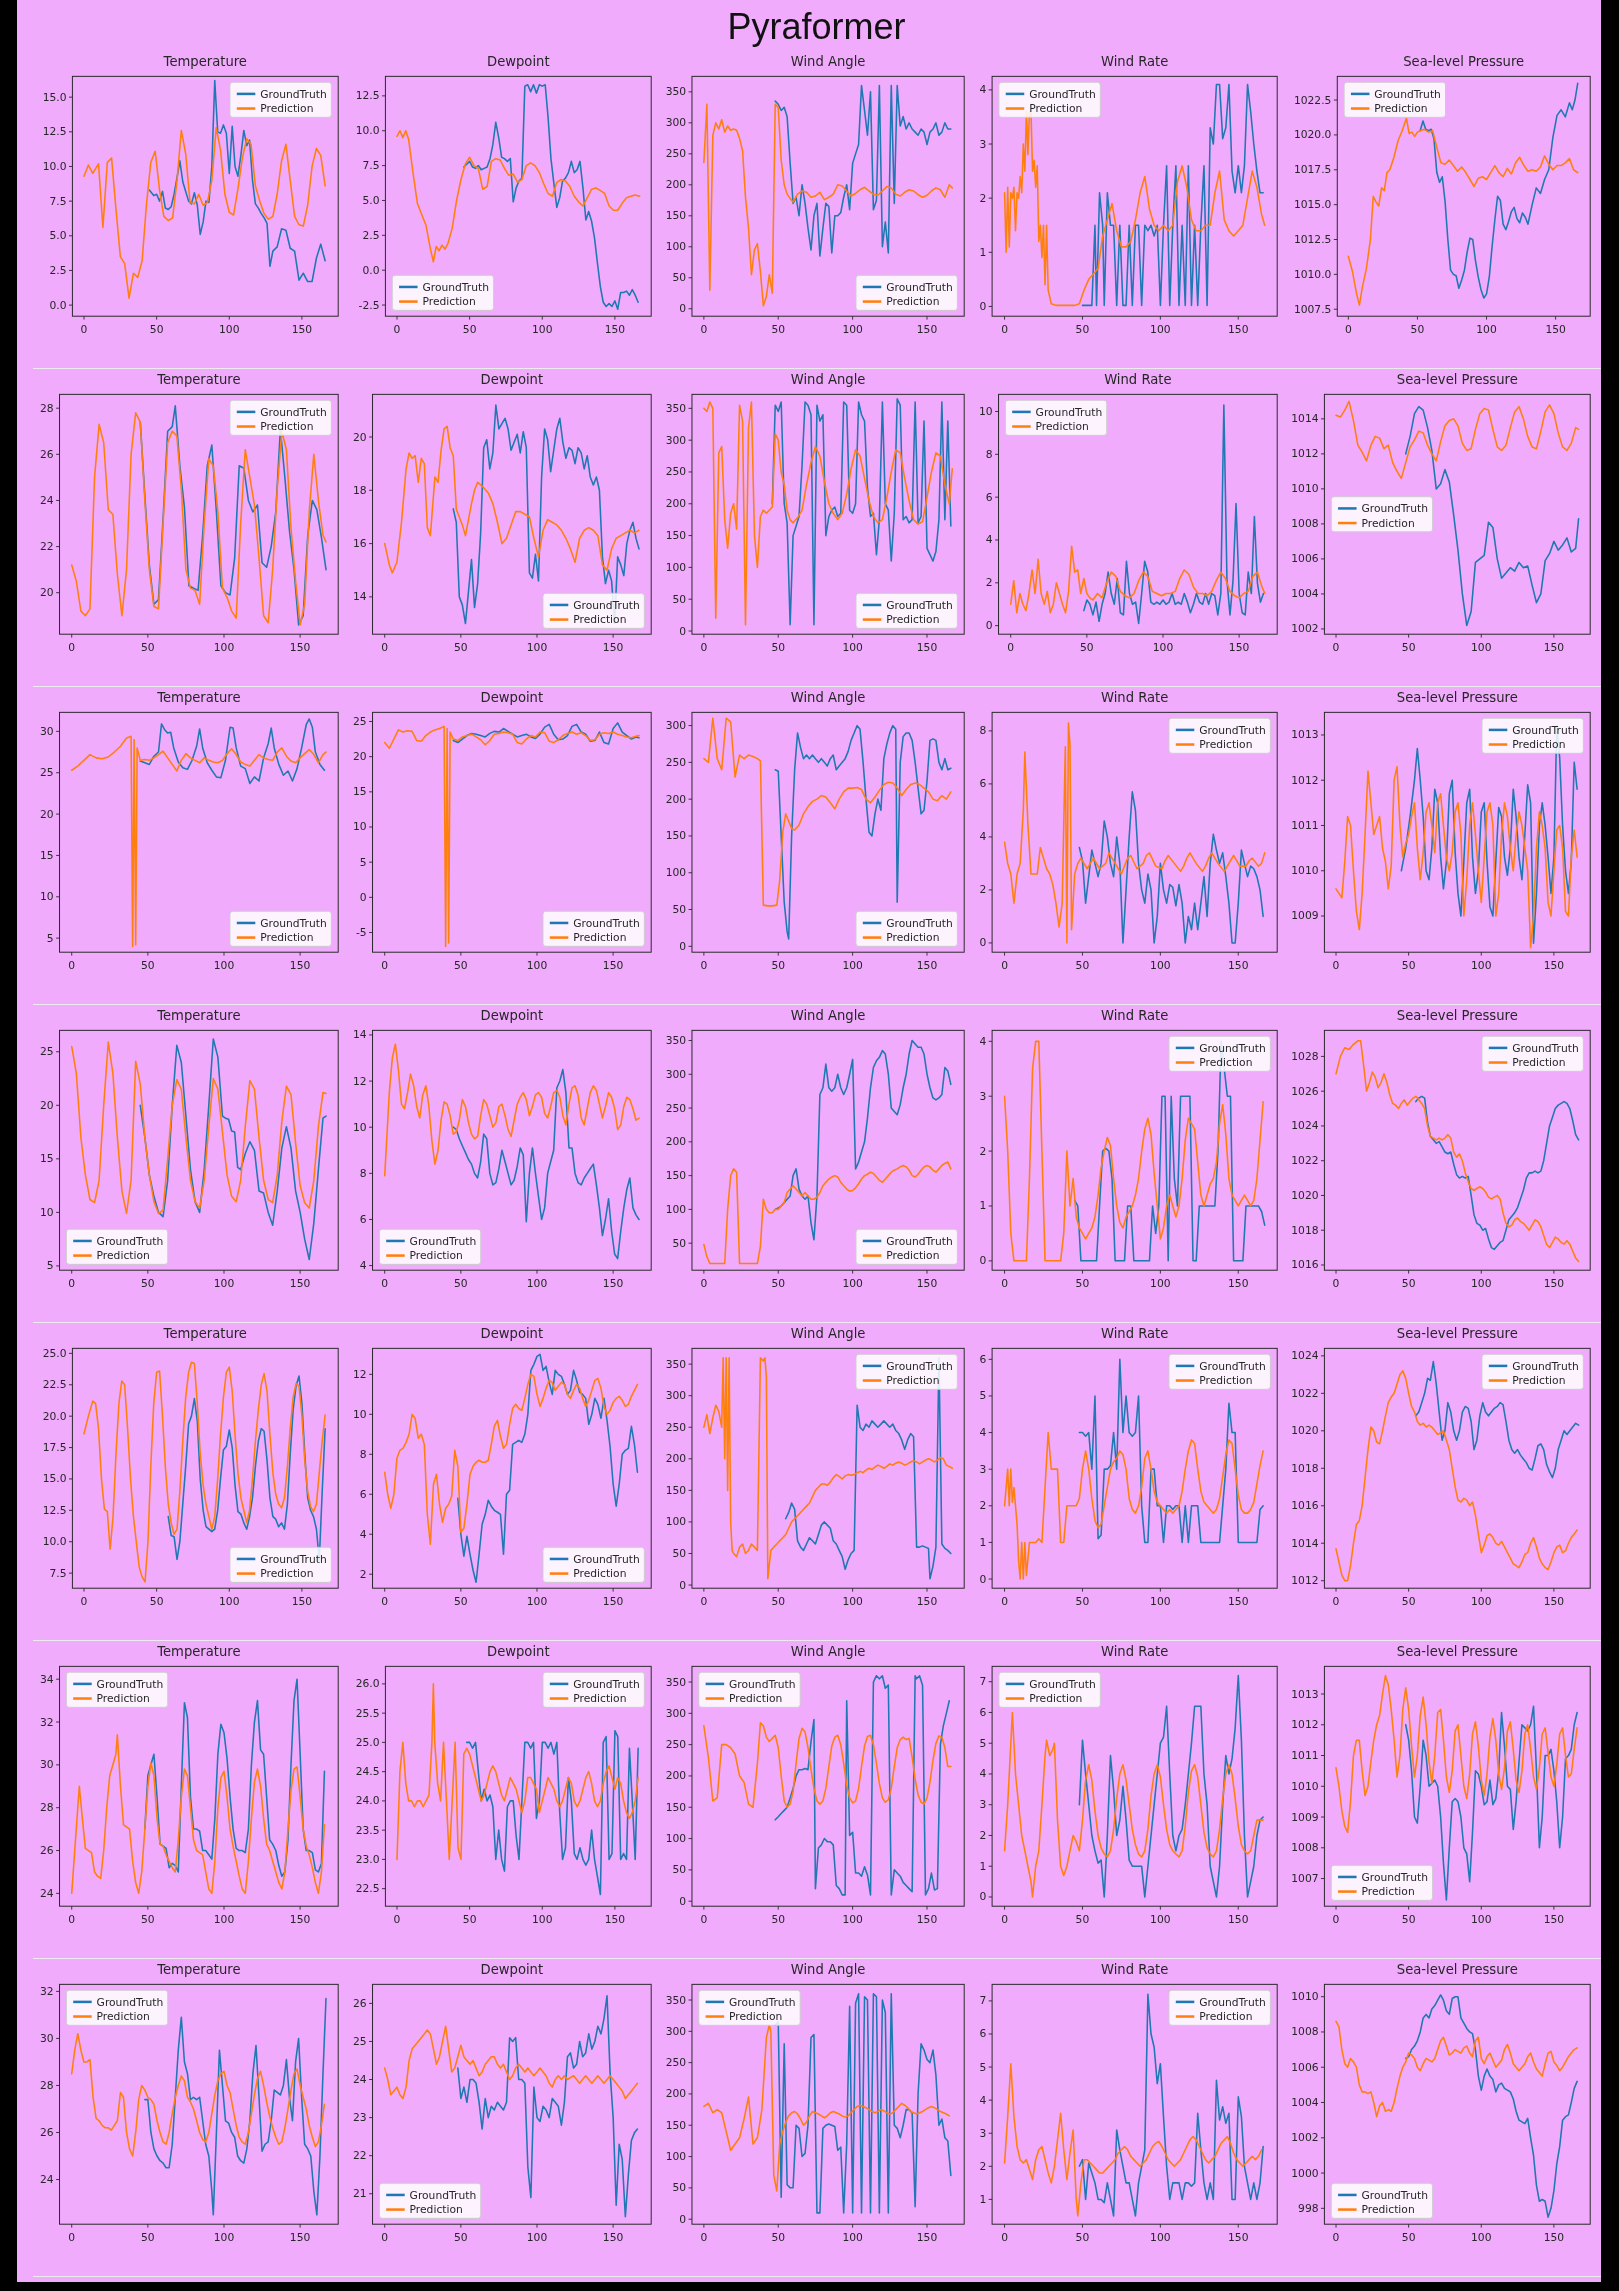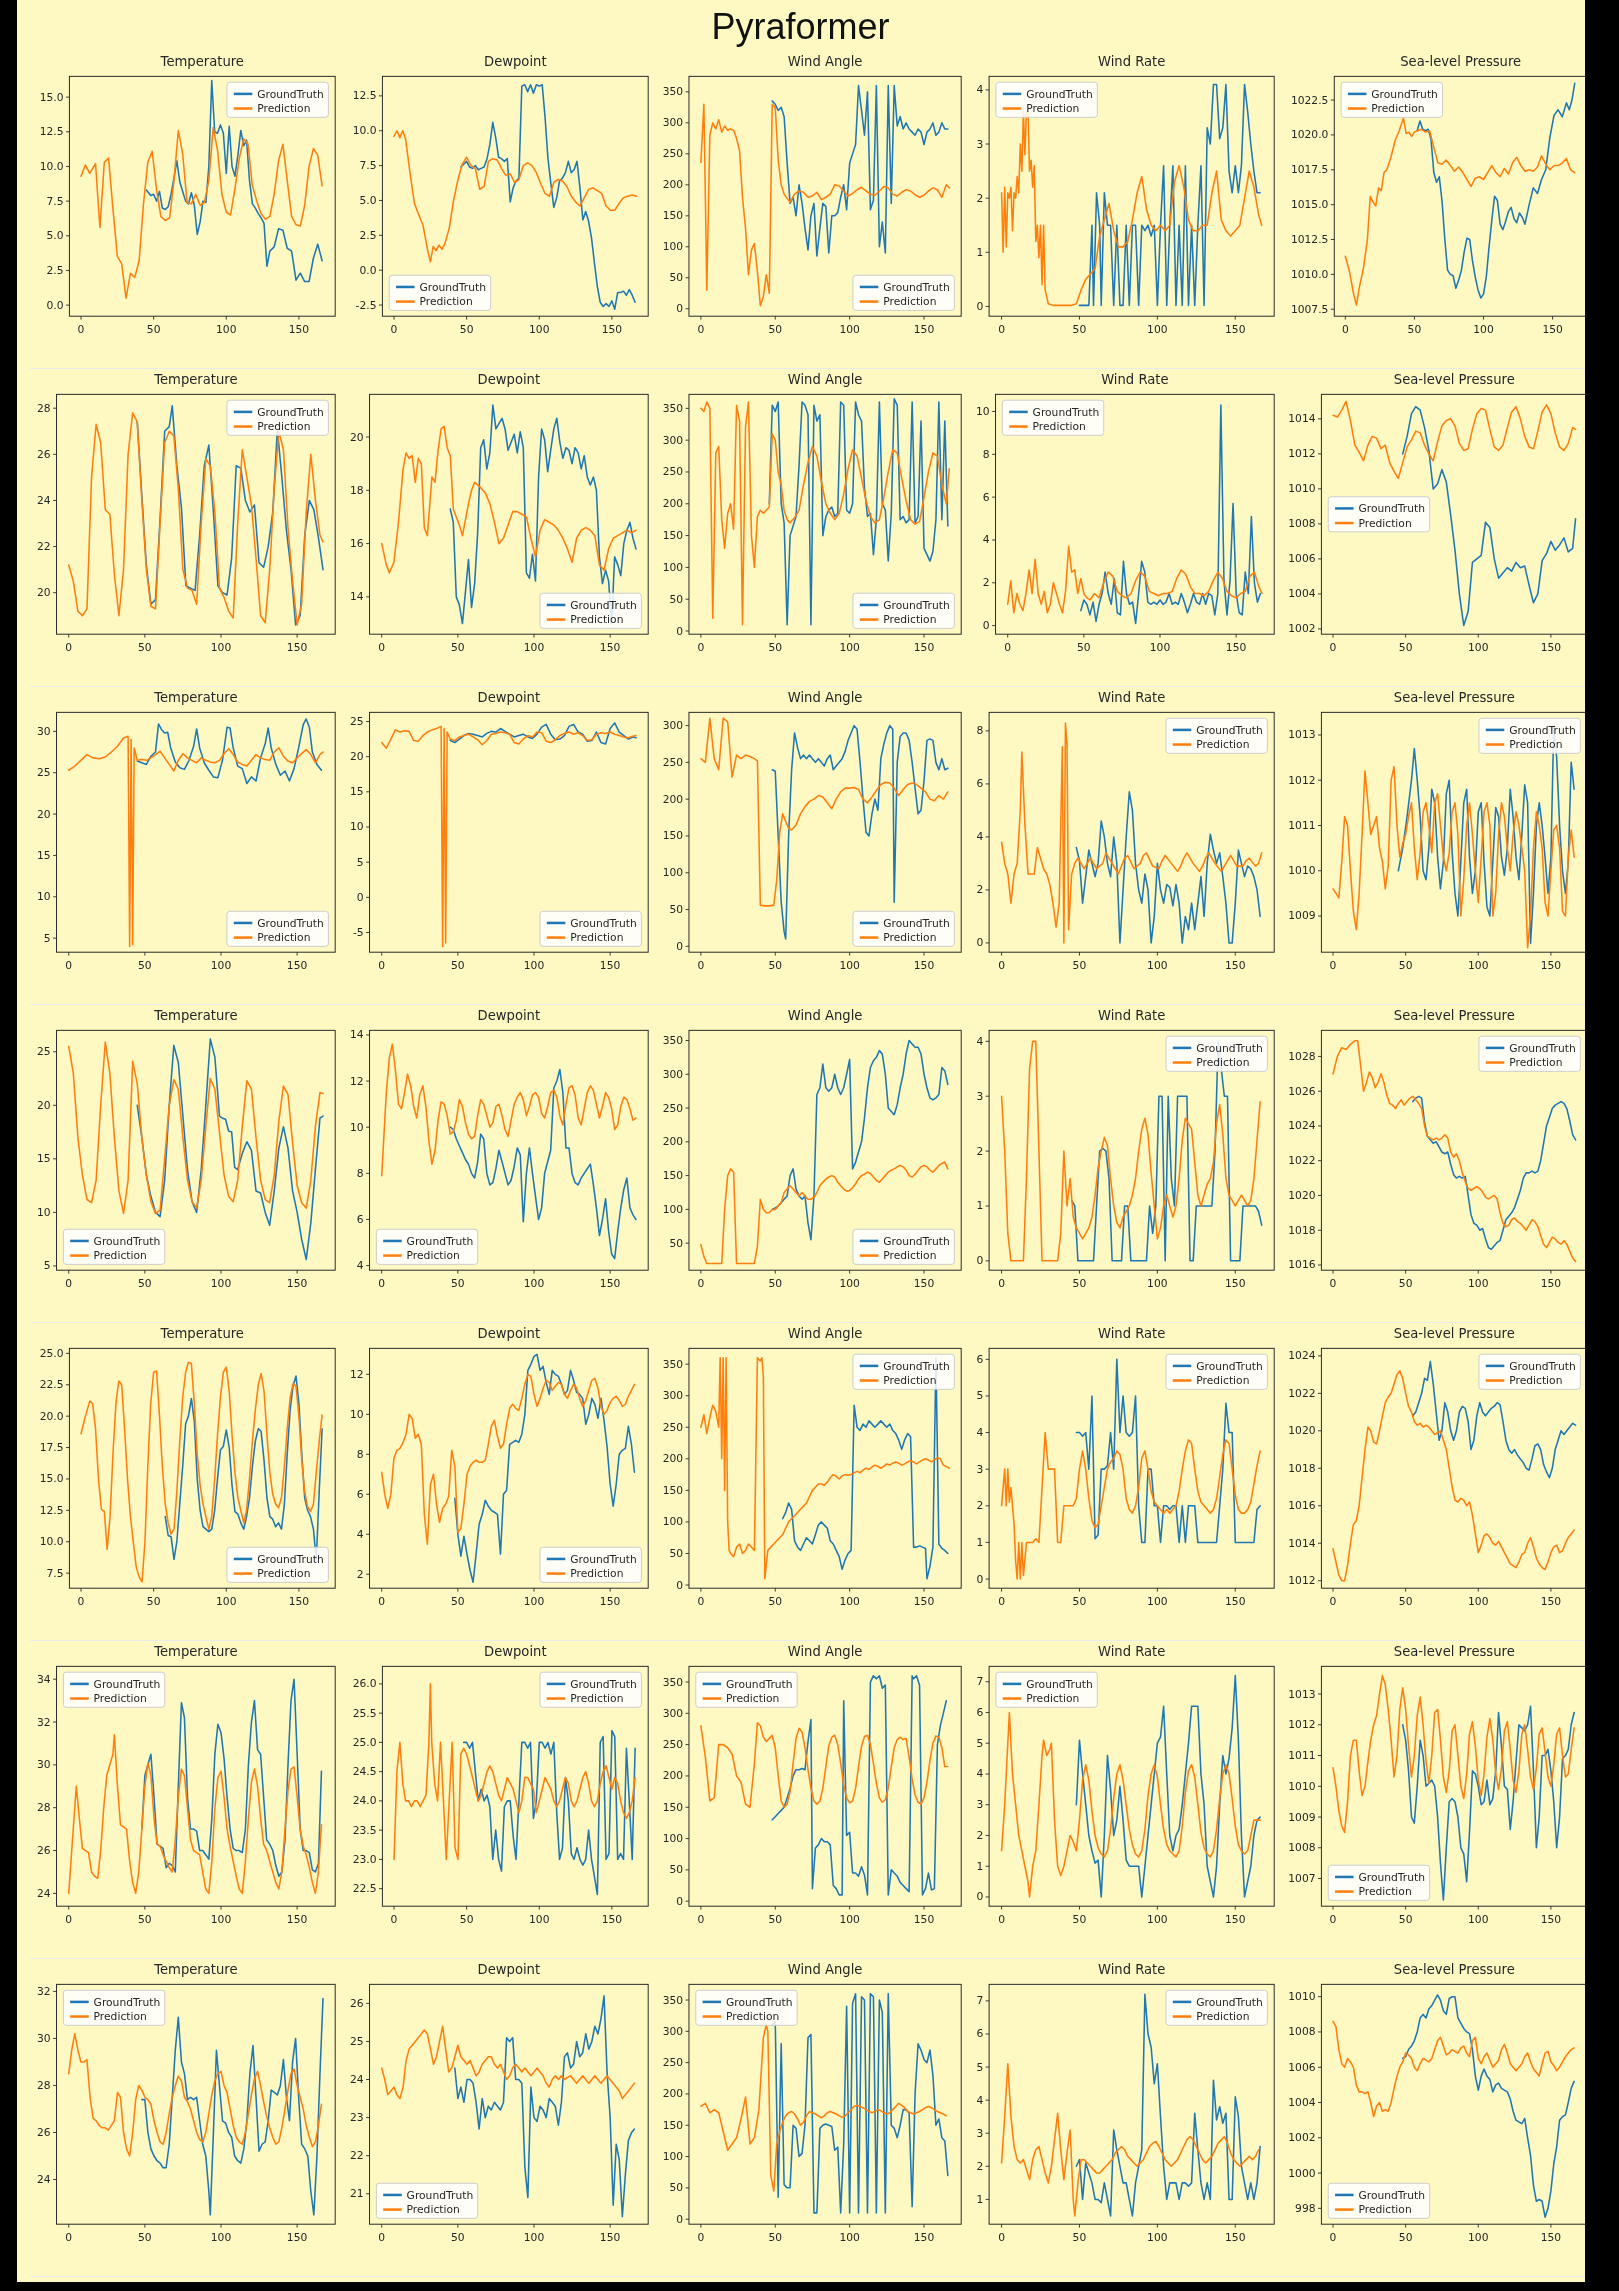--- a/index.html
+++ b/index.html
@@ -4,7 +4,7 @@
 <style>
   html,body{margin:0;padding:0;background:#000;}
   body{width:1620px;height:2292px;position:relative;font-family:"DejaVu Sans",sans-serif;}
-  .sheet{position:absolute;left:16.6px;top:0;width:1568px;height:2282px;background:#fef9c3;overflow:hidden;}
+  .sheet{position:absolute;left:16.6px;top:0;width:1568px;height:2282px;background:#f0abfc;overflow:hidden;padding-left:16px;}
   .page-title{width:100%;text-align:center;font-size:36px;color:#111;padding-top:5.9px;height:51px;box-sizing:border-box;font-family:"Liberation Sans","DejaVu Sans",sans-serif;}
   .chart-grid{width:1568px;margin-left:13px;}
   .chart-row{display:flex;border-bottom:1px solid #ebebeb;height:317px;}

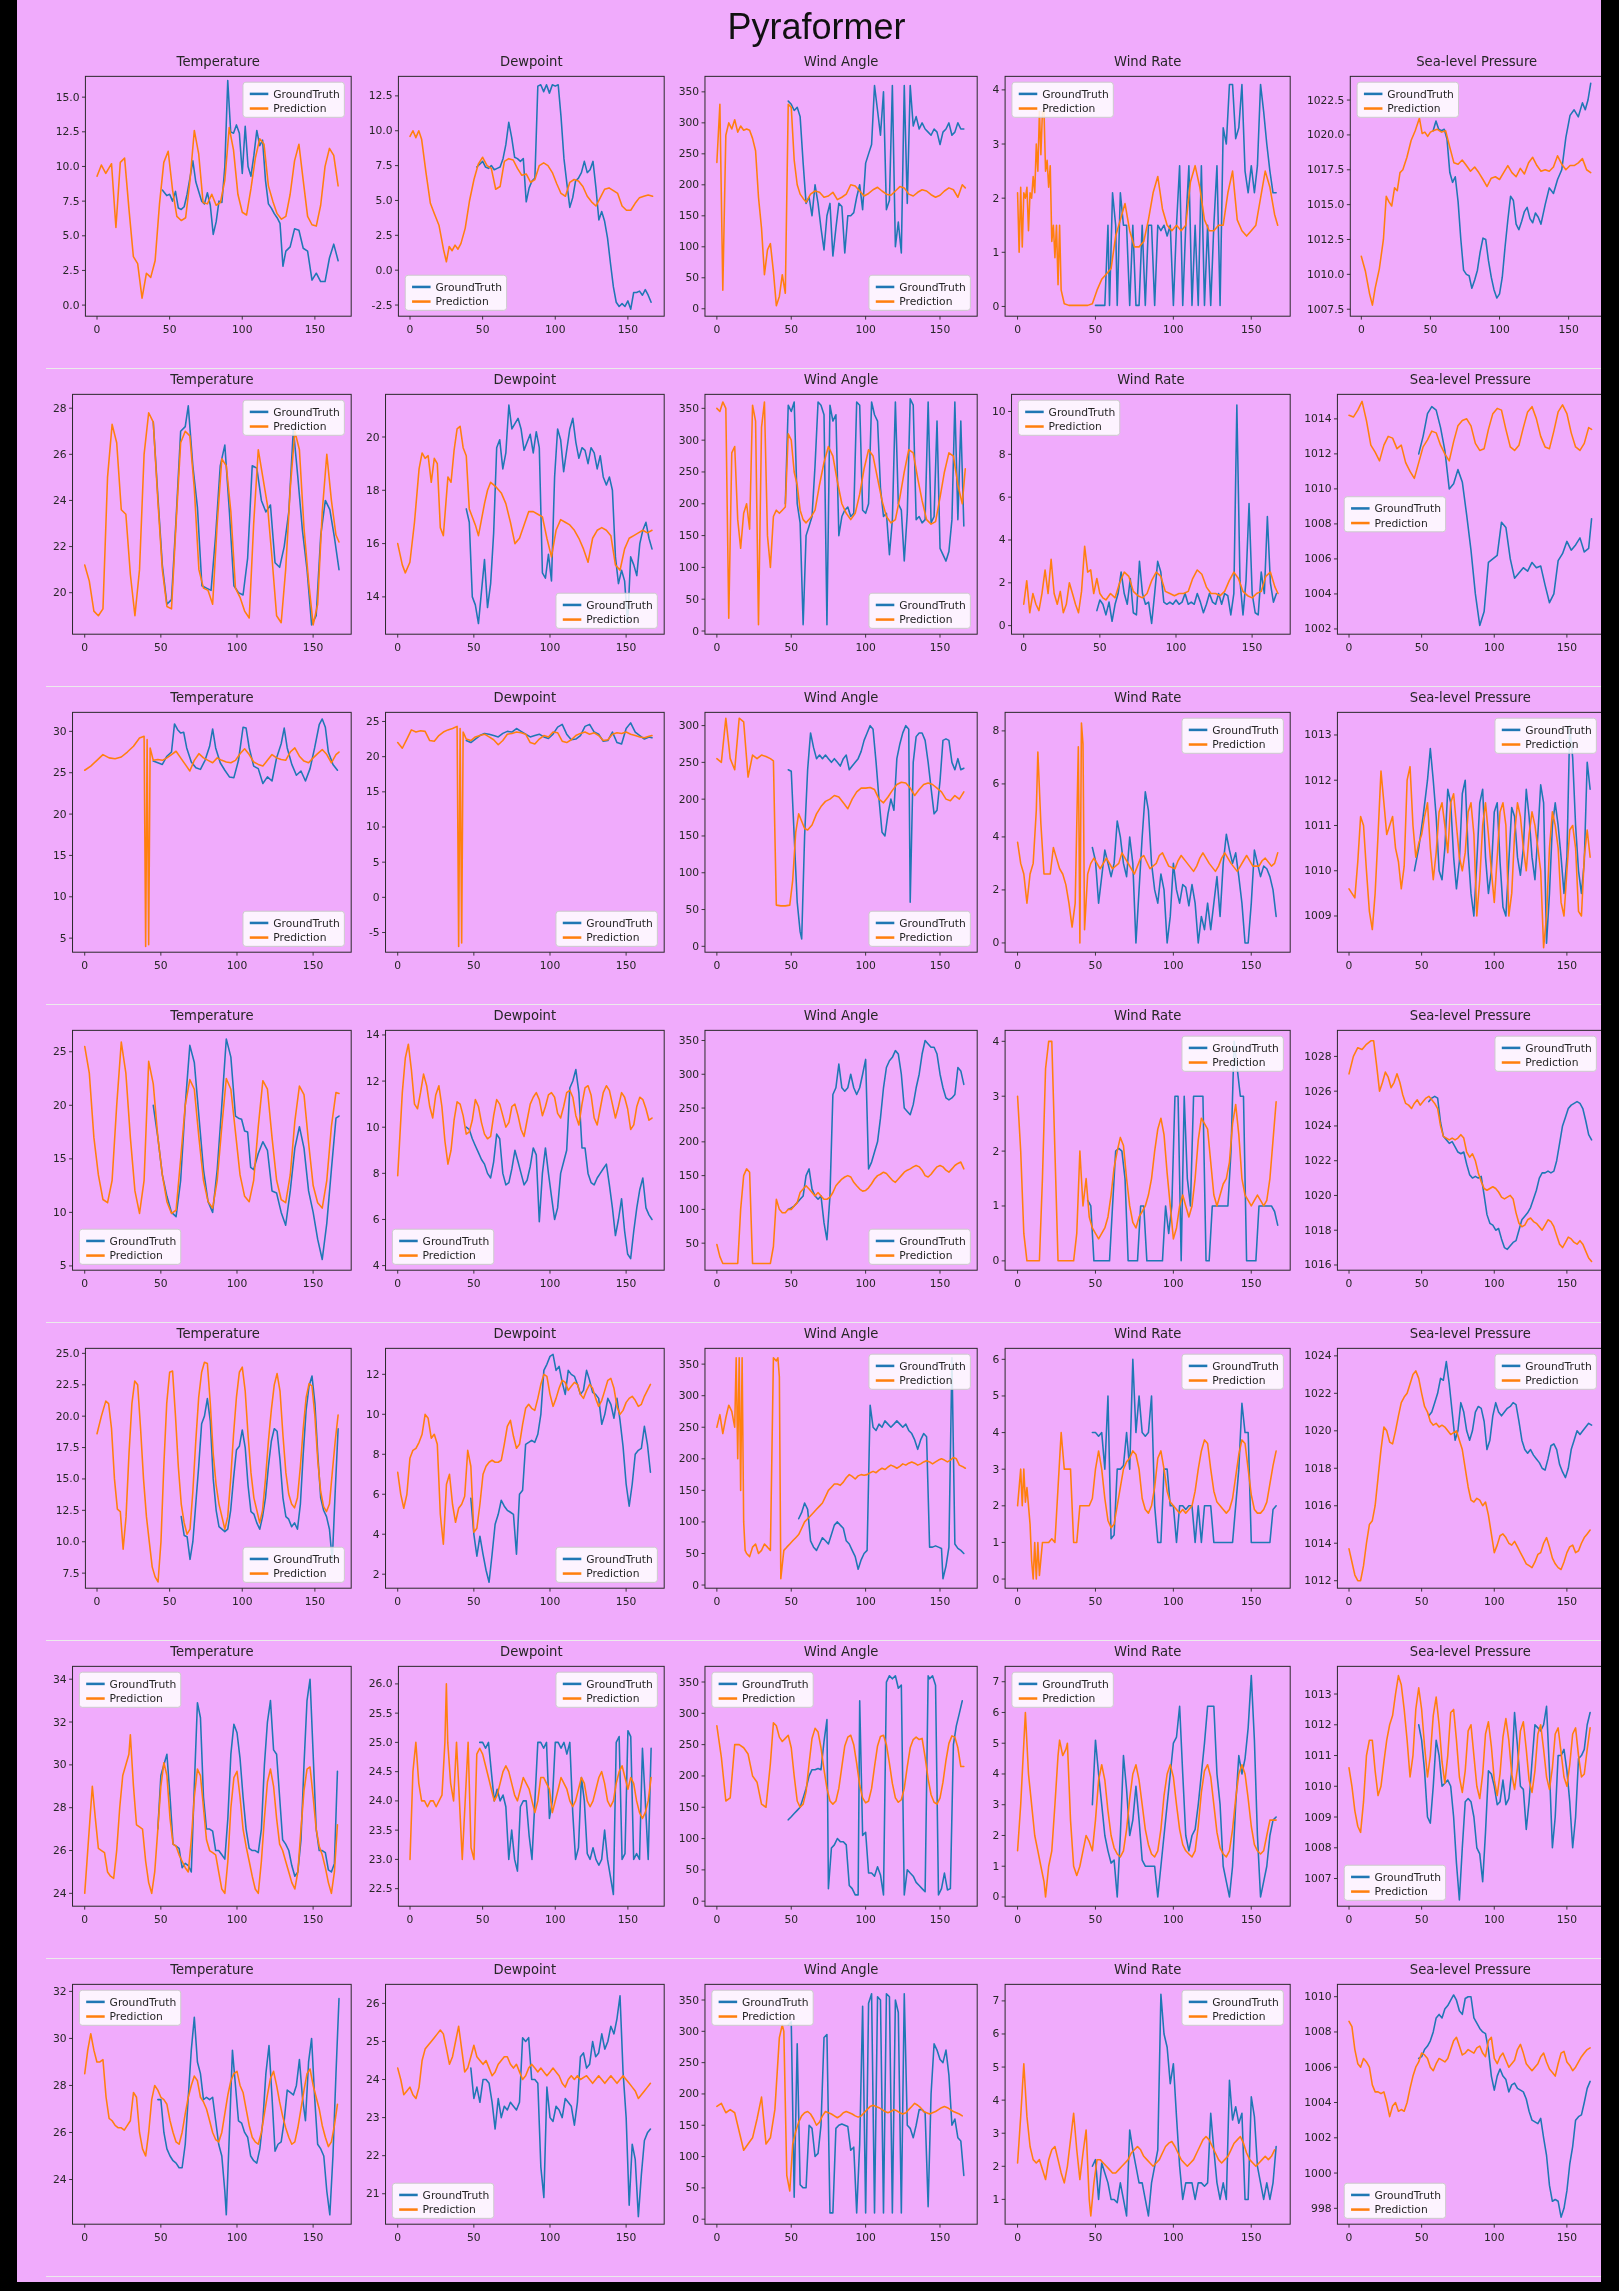--- a/index.html
+++ b/index.html
@@ -6,7 +6,7 @@
   body{width:1620px;height:2292px;position:relative;font-family:"DejaVu Sans",sans-serif;}
   .sheet{position:absolute;left:16.6px;top:0;width:1568px;height:2282px;background:#f0abfc;overflow:hidden;padding-left:16px;}
   .page-title{width:100%;text-align:center;font-size:36px;color:#111;padding-top:5.9px;height:51px;box-sizing:border-box;font-family:"Liberation Sans","DejaVu Sans",sans-serif;}
-  .chart-grid{width:1568px;margin-left:13px;}
+  .chart-grid{width:1568px;}
   .chart-row{display:flex;border-bottom:1px solid #ebebeb;height:317px;}
   .subplot{width:313px;height:316px;position:relative;}
   svg{display:block;}

